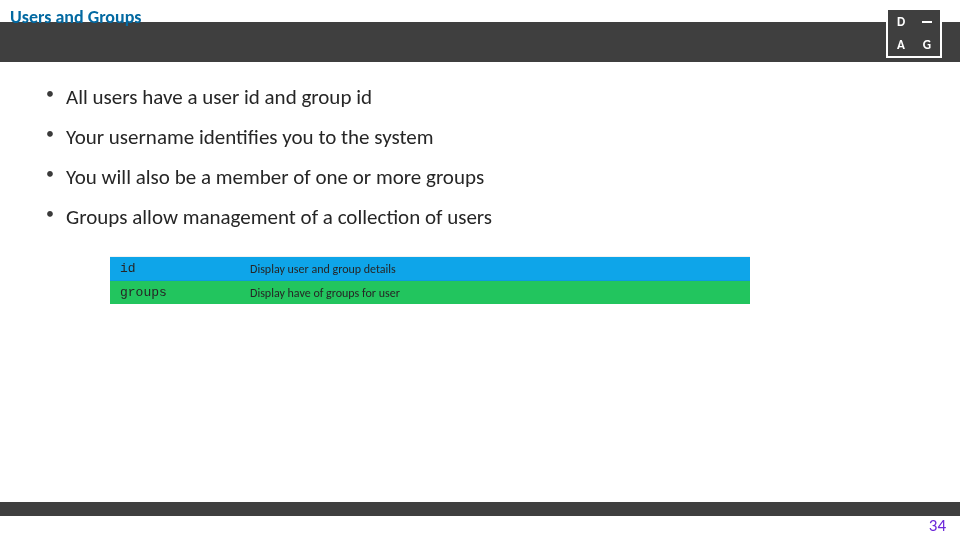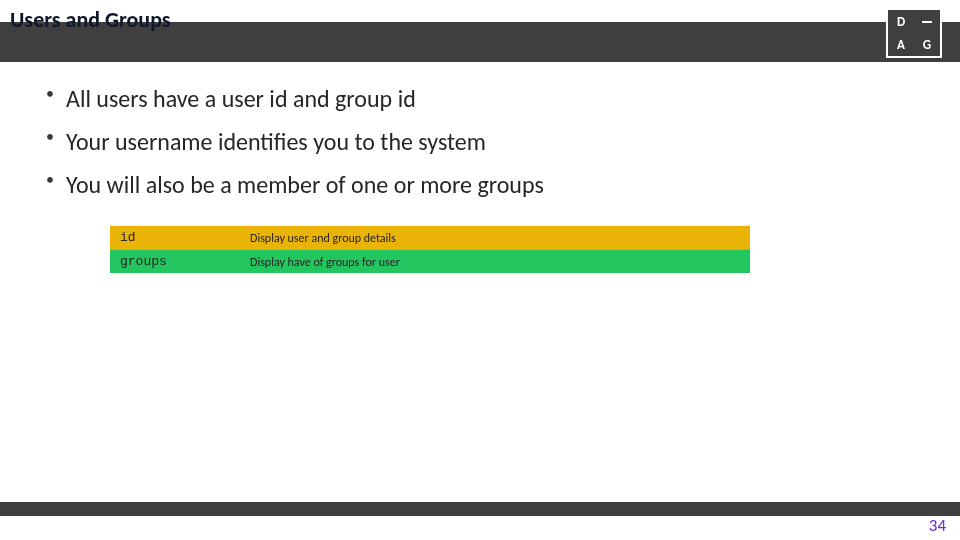--- a/index.html
+++ b/index.html
@@ -22,9 +22,9 @@
       position: absolute;
       top: 6px;
       left: 10px;
-      font-size: 22px;
+      font-size: 18px;
       font-weight: 600;
-      color: #0f172a;
+      color: #0369a1;
       z-index: 3;
     }
     .dark-band {

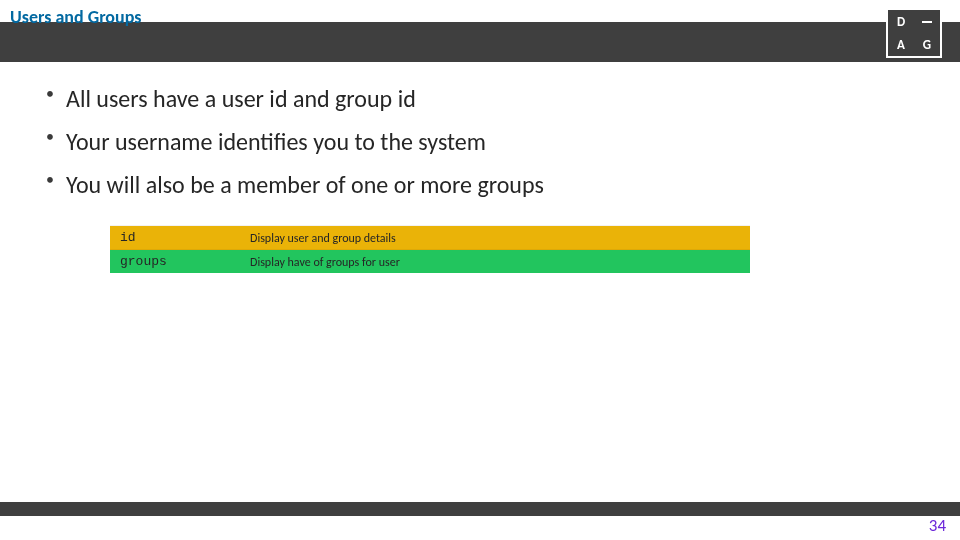--- a/index.html
+++ b/index.html
@@ -72,7 +72,7 @@
       list-style: none;
     }
     ul.bullets li {
-      font-size: 24px;
+      font-size: 21px;
       color: #262626;
       margin-bottom: 14px;
       position: relative;

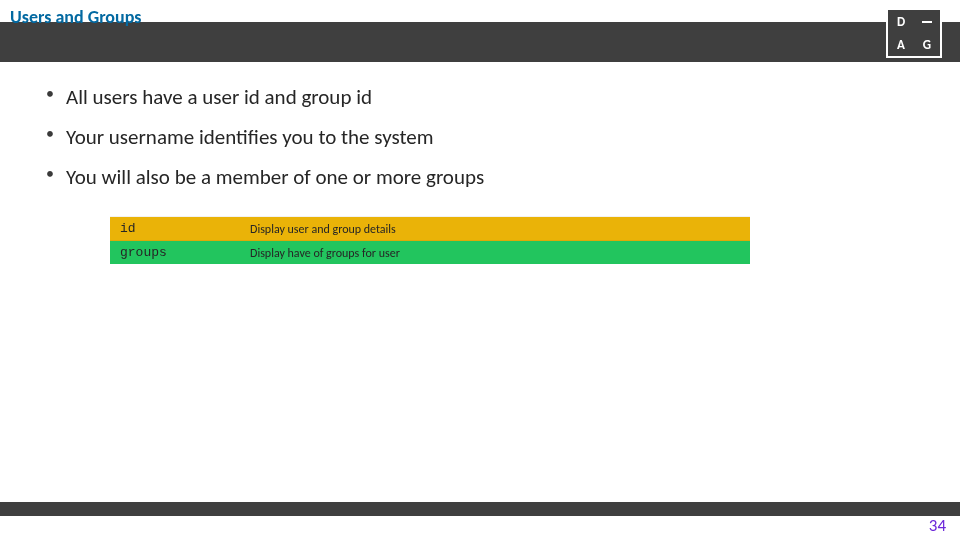--- a/index.html
+++ b/index.html
@@ -143,6 +143,7 @@
     <li>All users have a user id and group id</li>
     <li>Your username identifies you to the system</li>
     <li>You will also be a member of one or more groups</li>
+    <li>Groups allow management of a collection of users</li>
   </ul>
 
   <table class="cmd-table">

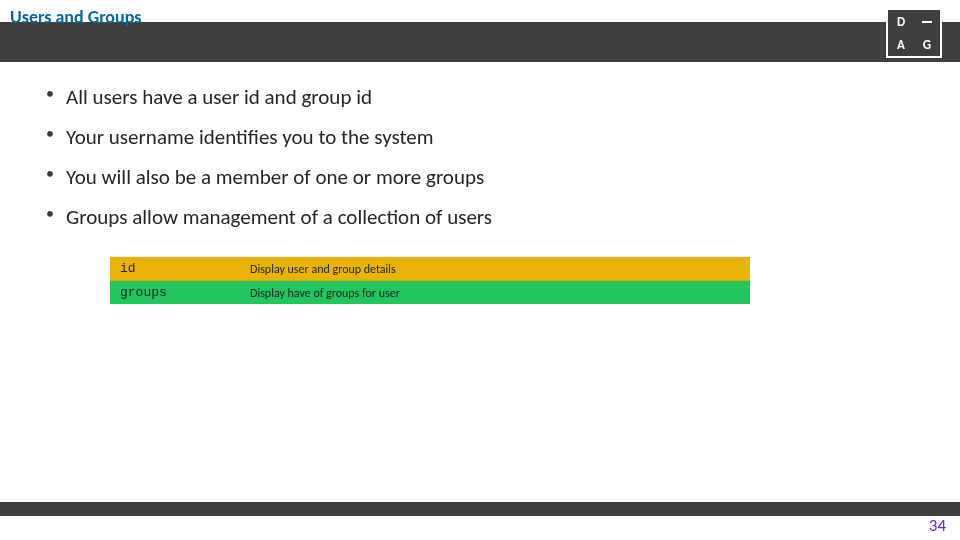--- a/index.html
+++ b/index.html
@@ -92,7 +92,7 @@
       width: 640px;
       border-collapse: collapse;
     }
-    .cmd-table tr:nth-child(1) td { background: #eab308; }
+    .cmd-table tr:nth-child(1) td { background: #0ea5e9; }
     .cmd-table tr:nth-child(2) td { background: #22c55e; }
     .cmd-table td {
       padding: 4px 10px;

